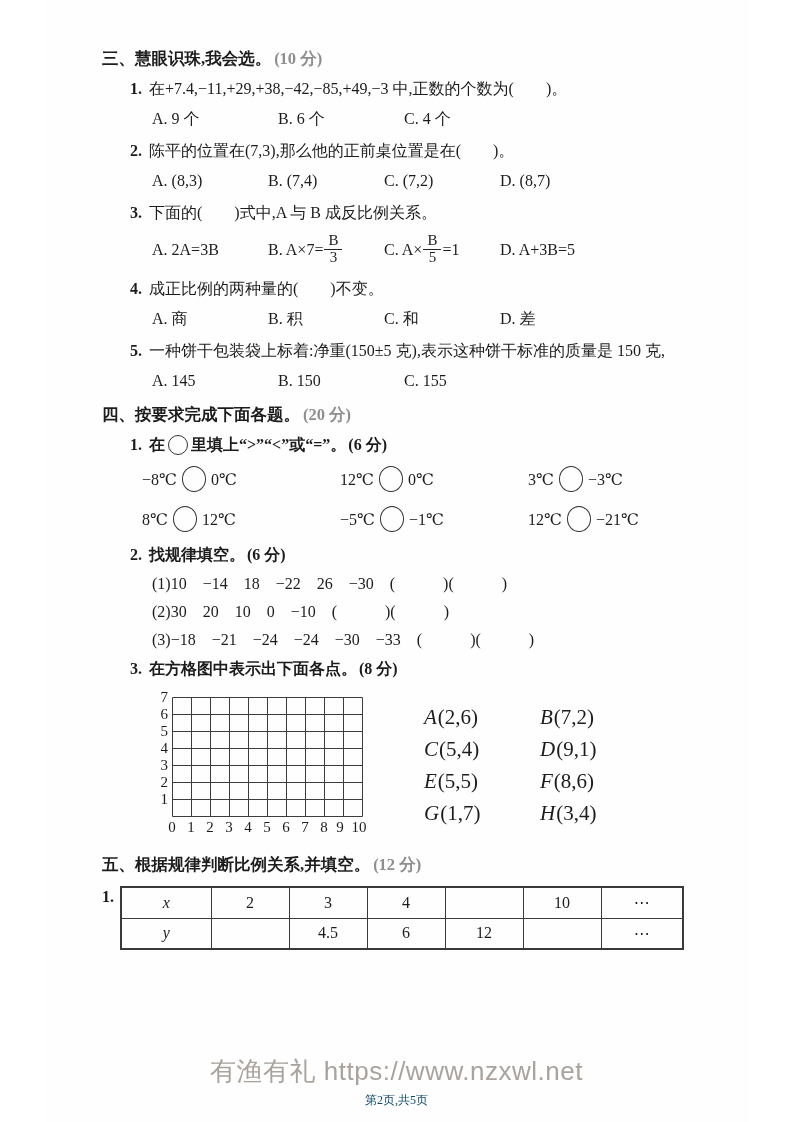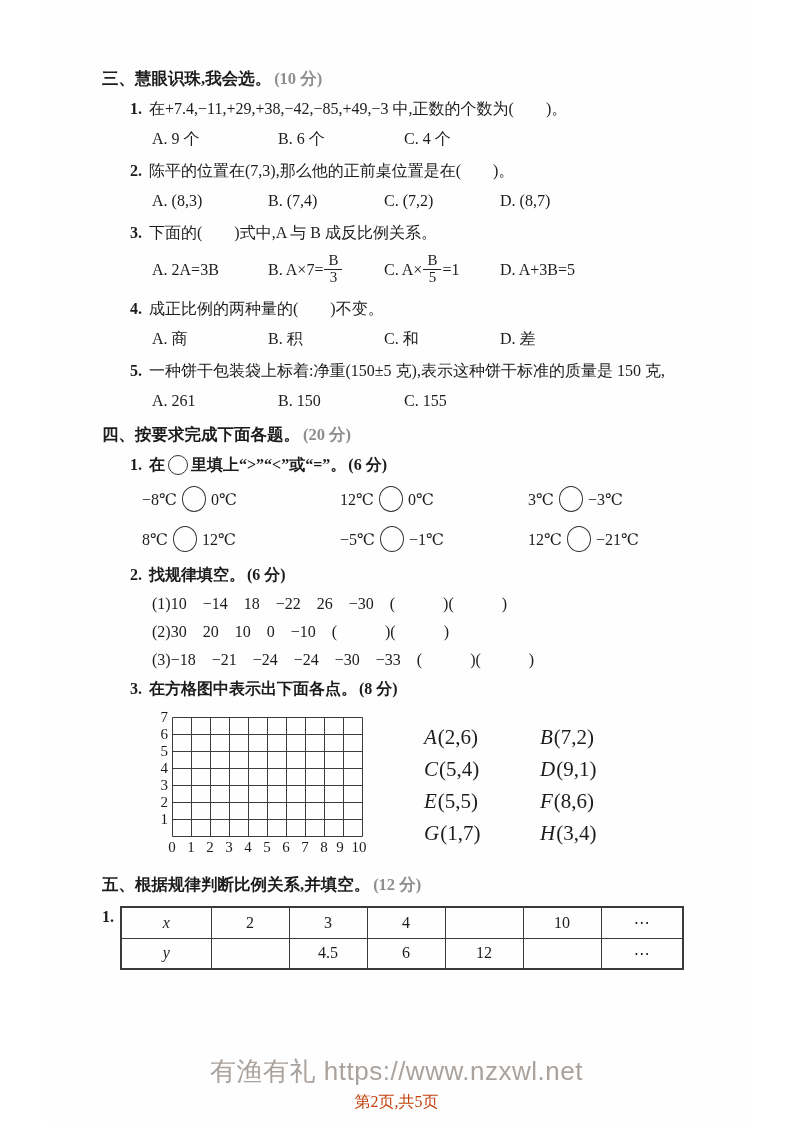--- a/index.html
+++ b/index.html
@@ -6,7 +6,7 @@
   html,body{background:#ffffff}
   .page{
     width:705px;height:1122px;margin:0 auto;background:#fefefe;
-    padding:64px 52px 0 58px;position:relative;overflow:hidden;
+    padding:44px 52px 0 58px;position:relative;overflow:hidden;
     font-family:"Liberation Serif","DejaVu Serif",serif;
     color:#1c1c1c;font-size:16px;
   }

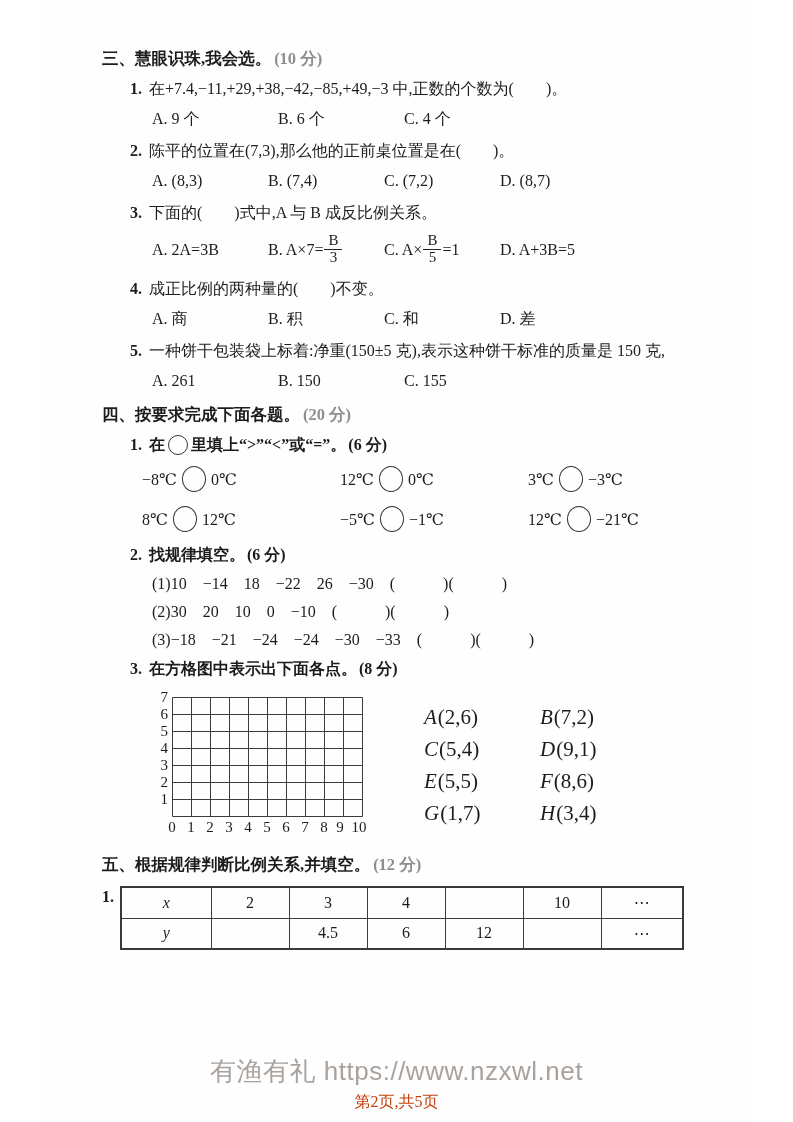--- a/index.html
+++ b/index.html
@@ -92,7 +92,7 @@
 
     <div class="q-line"><span class="qno">5.</span><span class="qtext">一种饼干包装袋上标着:净重(150±5 克),表示这种饼干标准的质量是 150 克,</span></div>
     <div class="opts">
-      <span class="opt w3">A. 261</span>
+      <span class="opt w3">A. 145</span>
       <span class="opt w3">B. 150</span>
       <span class="opt w3">C. 155</span>
     </div>

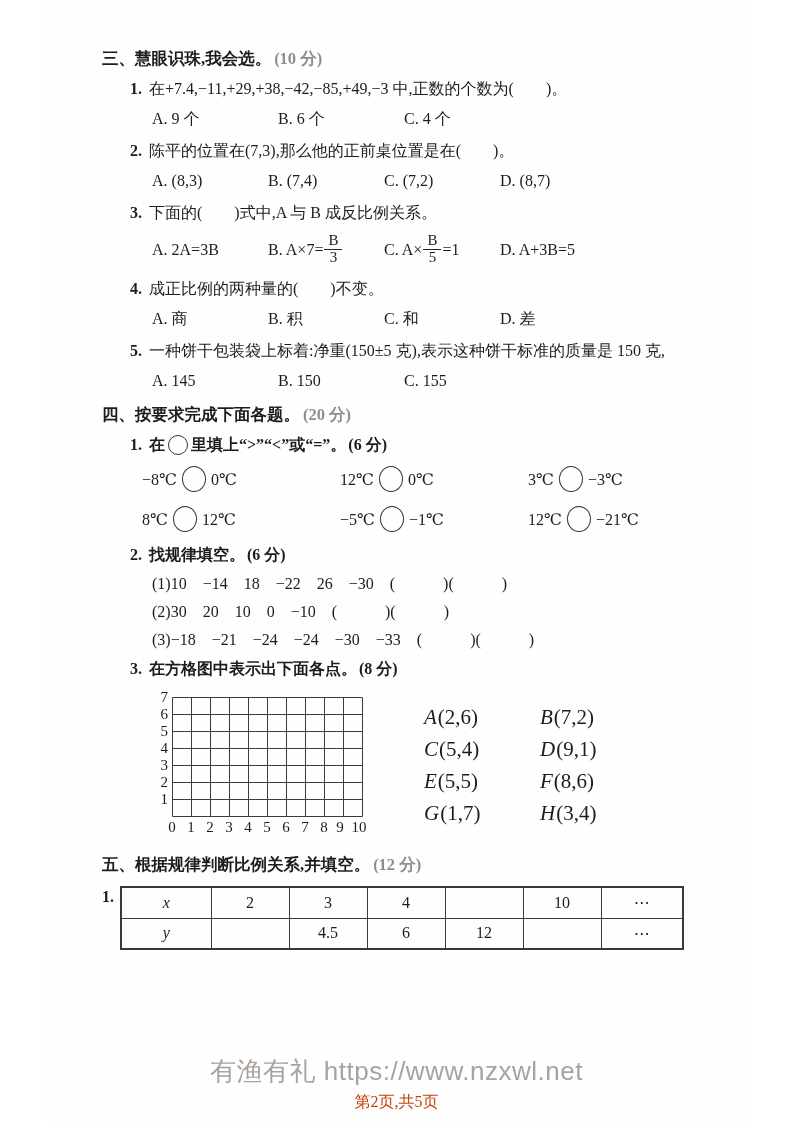--- a/index.html
+++ b/index.html
@@ -49,7 +49,7 @@
   .cvar{font-style:italic}
   .footer{position:absolute;left:0;right:0;top:1054px;text-align:center}
   .wm{font-family:"Liberation Sans","DejaVu Sans",sans-serif;font-size:26px;color:#a9a29d;letter-spacing:.5px}
-  .pg{font-size:16px;color:#c2410c;margin-top:3px}
+  .pg{font-size:12px;color:#0c4a6e;margin-top:3px}
 </style>
 </head>
 <body>

